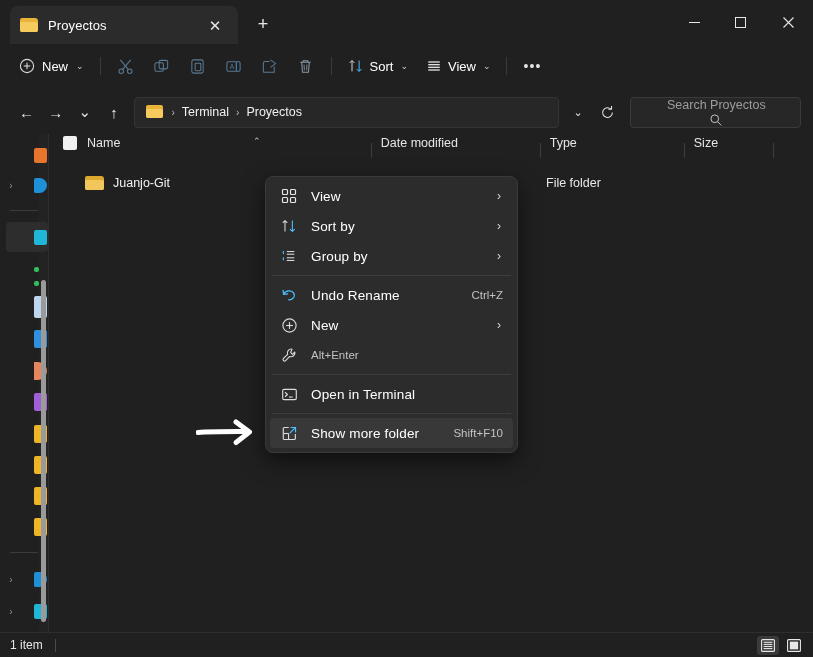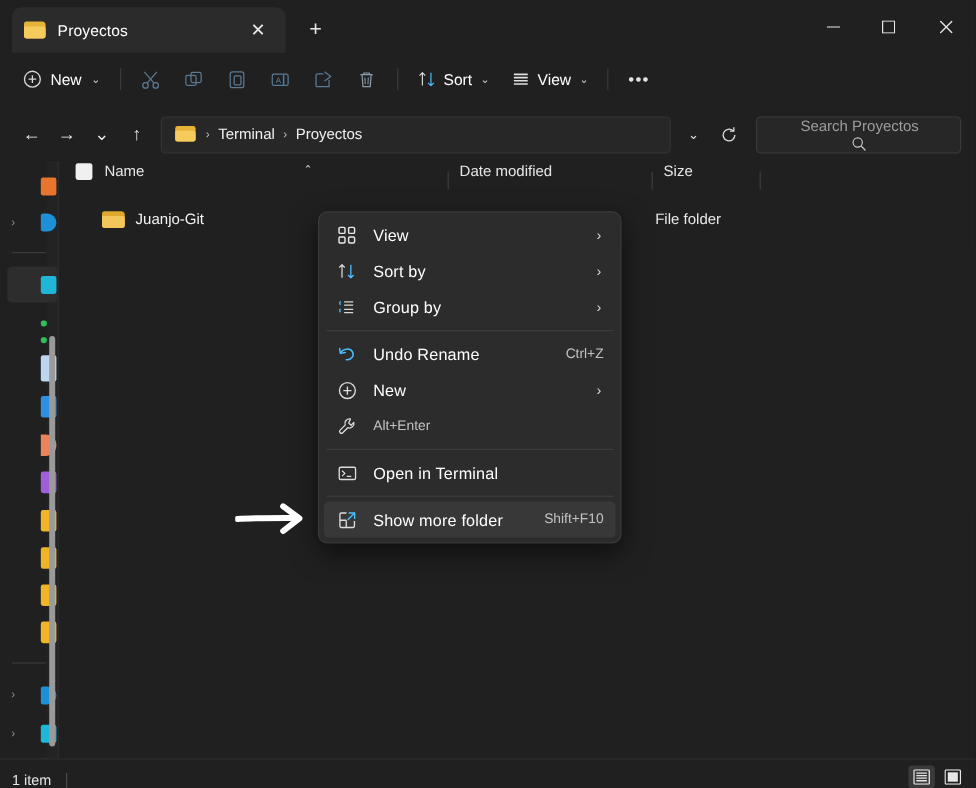--- a/index.html
+++ b/index.html
@@ -433,6 +433,9 @@
     <div class="ch" style="width:170px;">
       <span>Date modified</span>
     </div>
+    <div class="ch" style="width:145px;">
+      <span>Type</span>
+    </div>
     <div class="ch" style="width:90px;">
       <span>Size</span>
     </div>

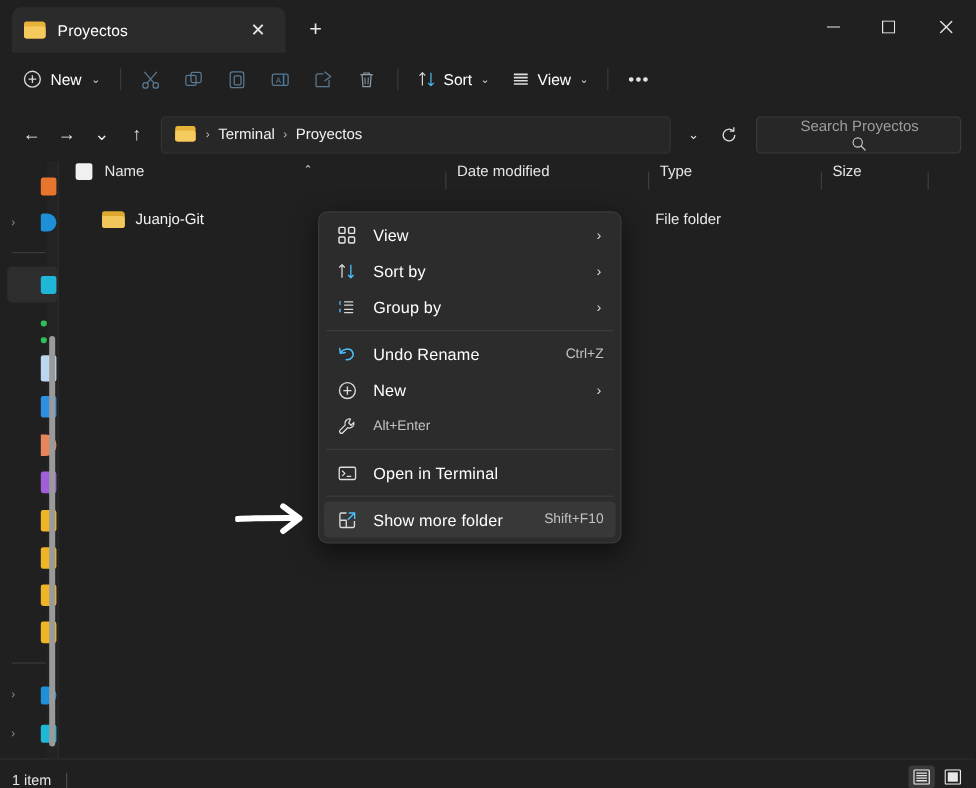--- a/index.html
+++ b/index.html
@@ -184,7 +184,7 @@
   .statusbar {
     position: absolute; left: 0; bottom: 0; width: 813px; height: 25px;
     background: #202020; border-top: 1px solid #2e2e2e;
-    display: flex; align-items: flex-end; padding: 0 10px;
+    display: flex; align-items: center; padding: 0 10px;
   }
   .status-text { font-size: 12px; color: #e6e6e6; }
   .status-div { width: 1px; height: 13px; background: #4a4a4a; margin-left: 12px; }

